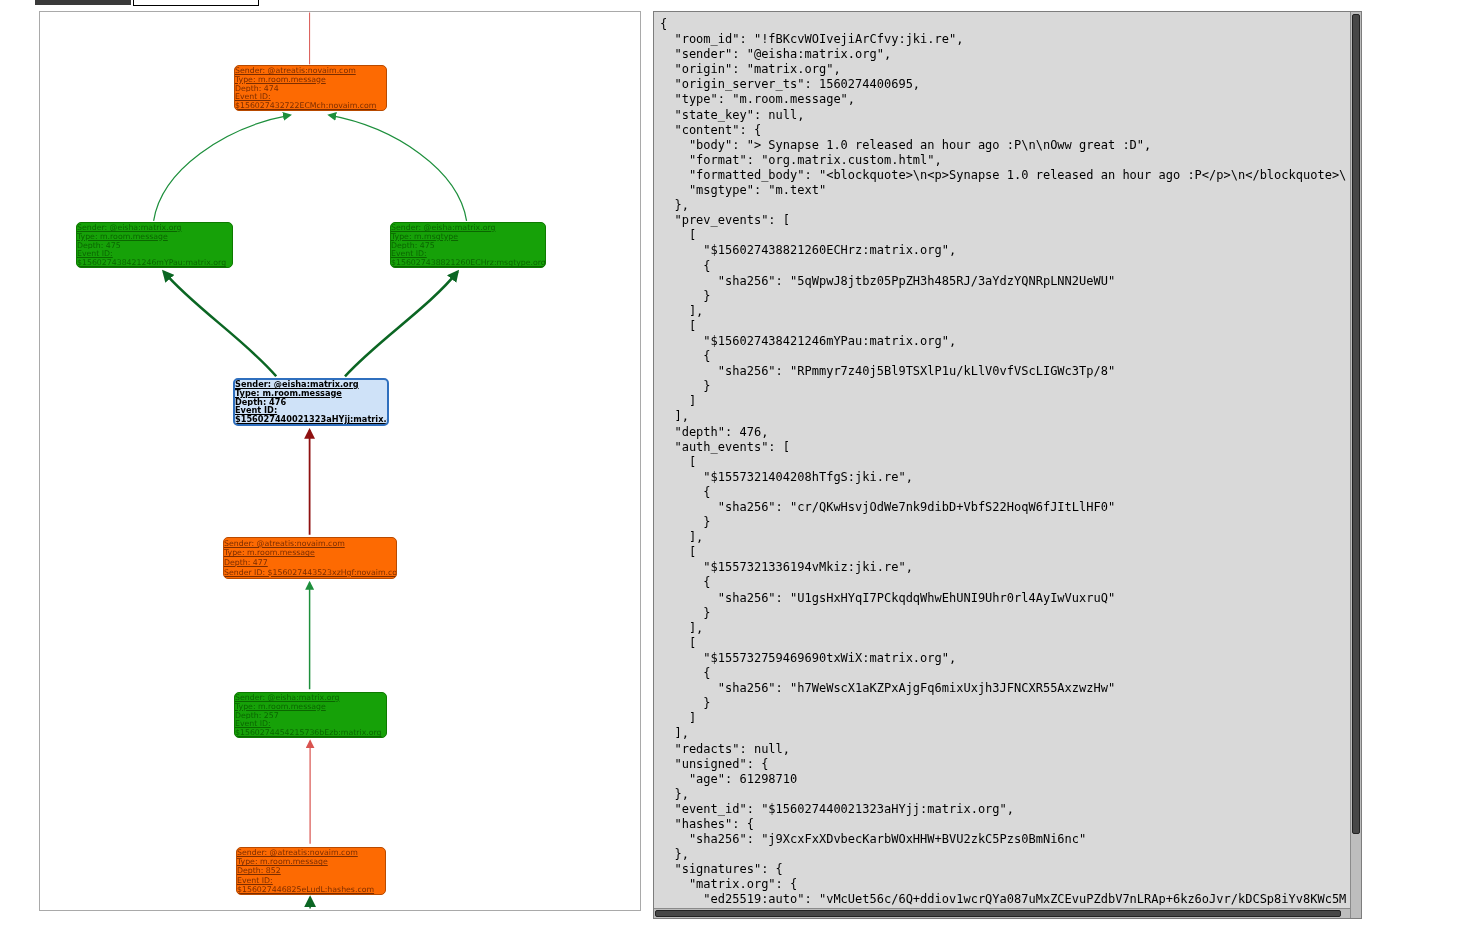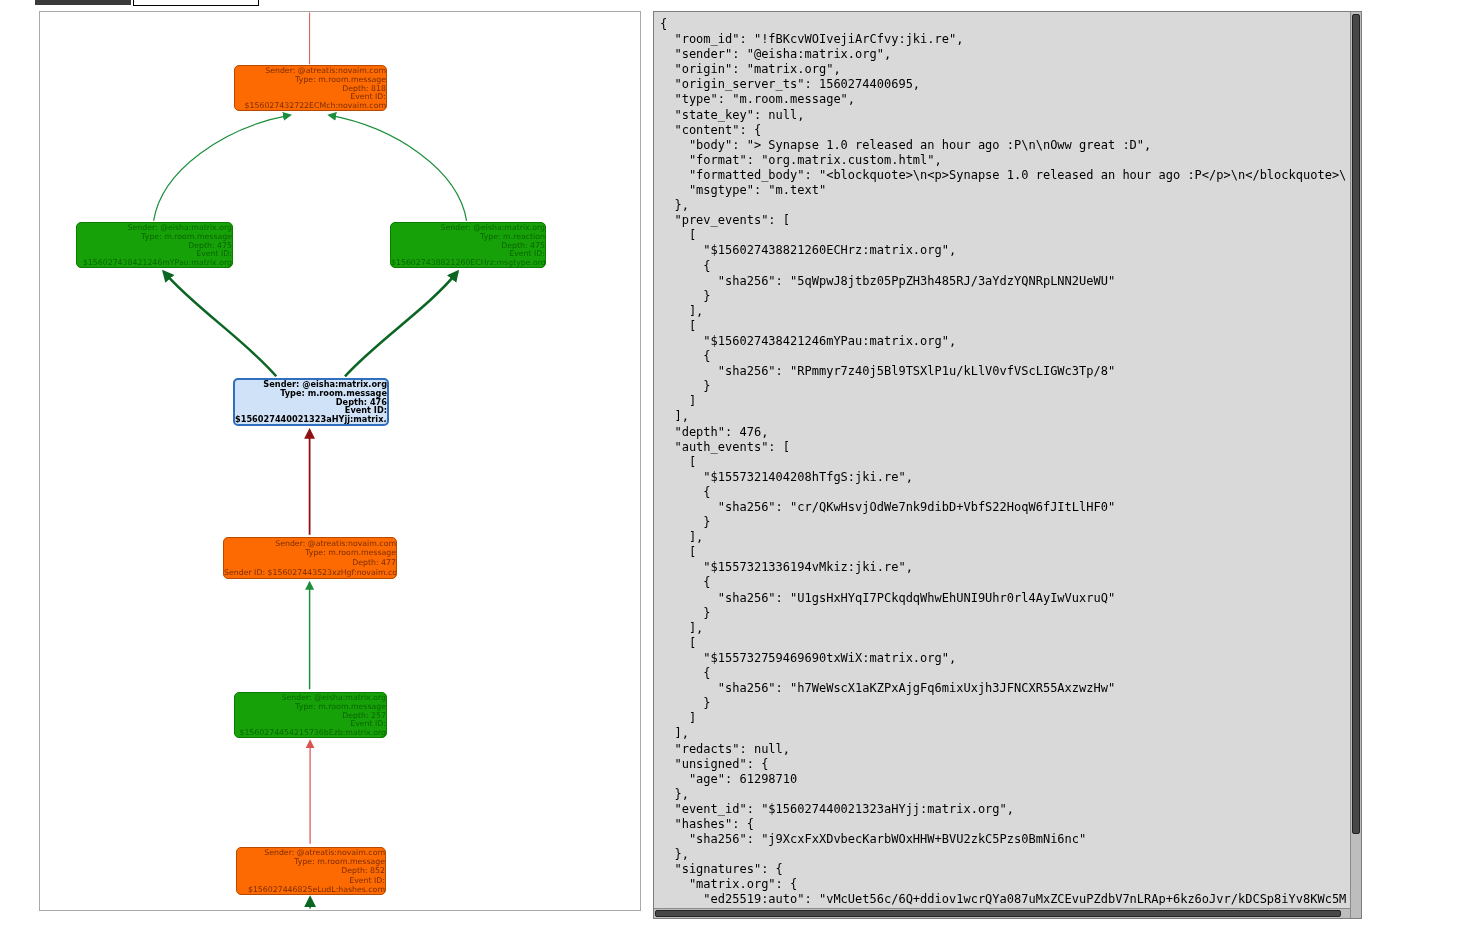--- a/index.html
+++ b/index.html
@@ -13,7 +13,7 @@
   .graph-panel { position:absolute; left:39px; top:11px; width:602px; height:900px; background:#ffffff; border:1px solid #a9a9a9; }
   .graph-panel svg { position:absolute; left:0; top:0; width:100%; height:100%; pointer-events:none; }
 
-  .node { position:absolute; border-radius:5px; display:flex; flex-direction:column; justify-content:center; text-align:right; font-size:7.8px; line-height:9.2px; overflow:hidden; cursor:pointer; }
+  .node { position:absolute; border-radius:5px; display:flex; flex-direction:column; justify-content:center; text-align:left; font-size:7.8px; line-height:9.2px; overflow:hidden; cursor:pointer;text-decoration:underline; }
   .node span { display:block; white-space:nowrap; overflow:hidden; }
   .node.orange { background:#fd6a02; border:1.5px solid #b84a00; color:#7c2d00; }
   .node.green  { background:#16a108; border:1.5px solid #0d7a00; color:#0a6600; }

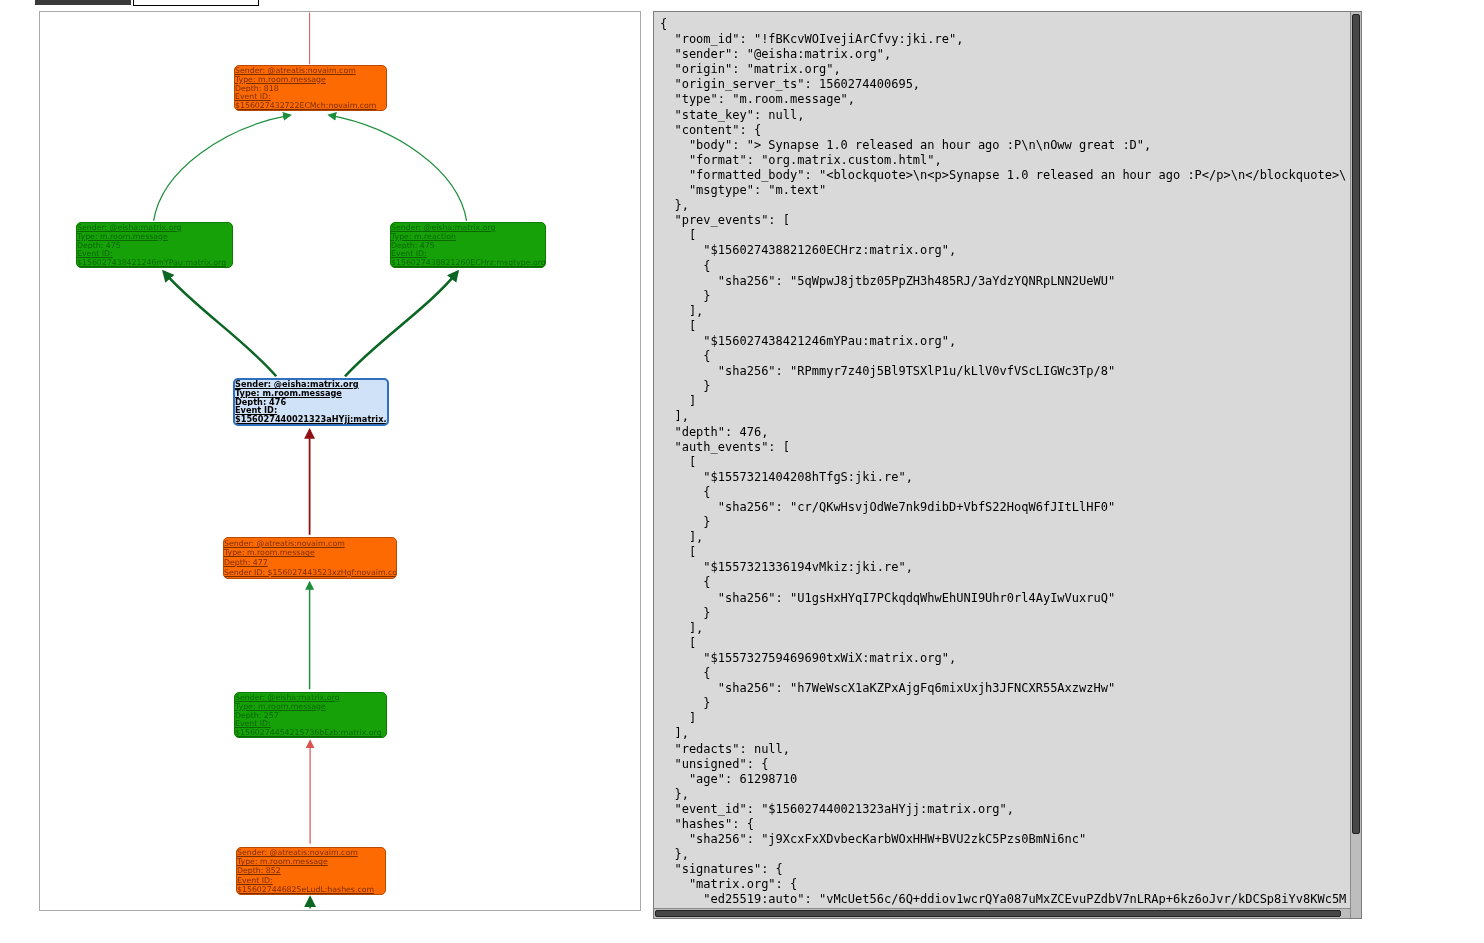--- a/index.html
+++ b/index.html
@@ -73,7 +73,7 @@
   <div class="node orange" style="left:194px;top:53px;width:153px;height:46px">
     <span>Sender: @atreatis:novaim.com</span>
     <span>Type: m.room.message</span>
-    <span>Depth: 818</span>
+    <span>Depth: 474</span>
     <span>Event ID:</span>
     <span>$156027432722ECMch:novaim.com</span>
   </div>

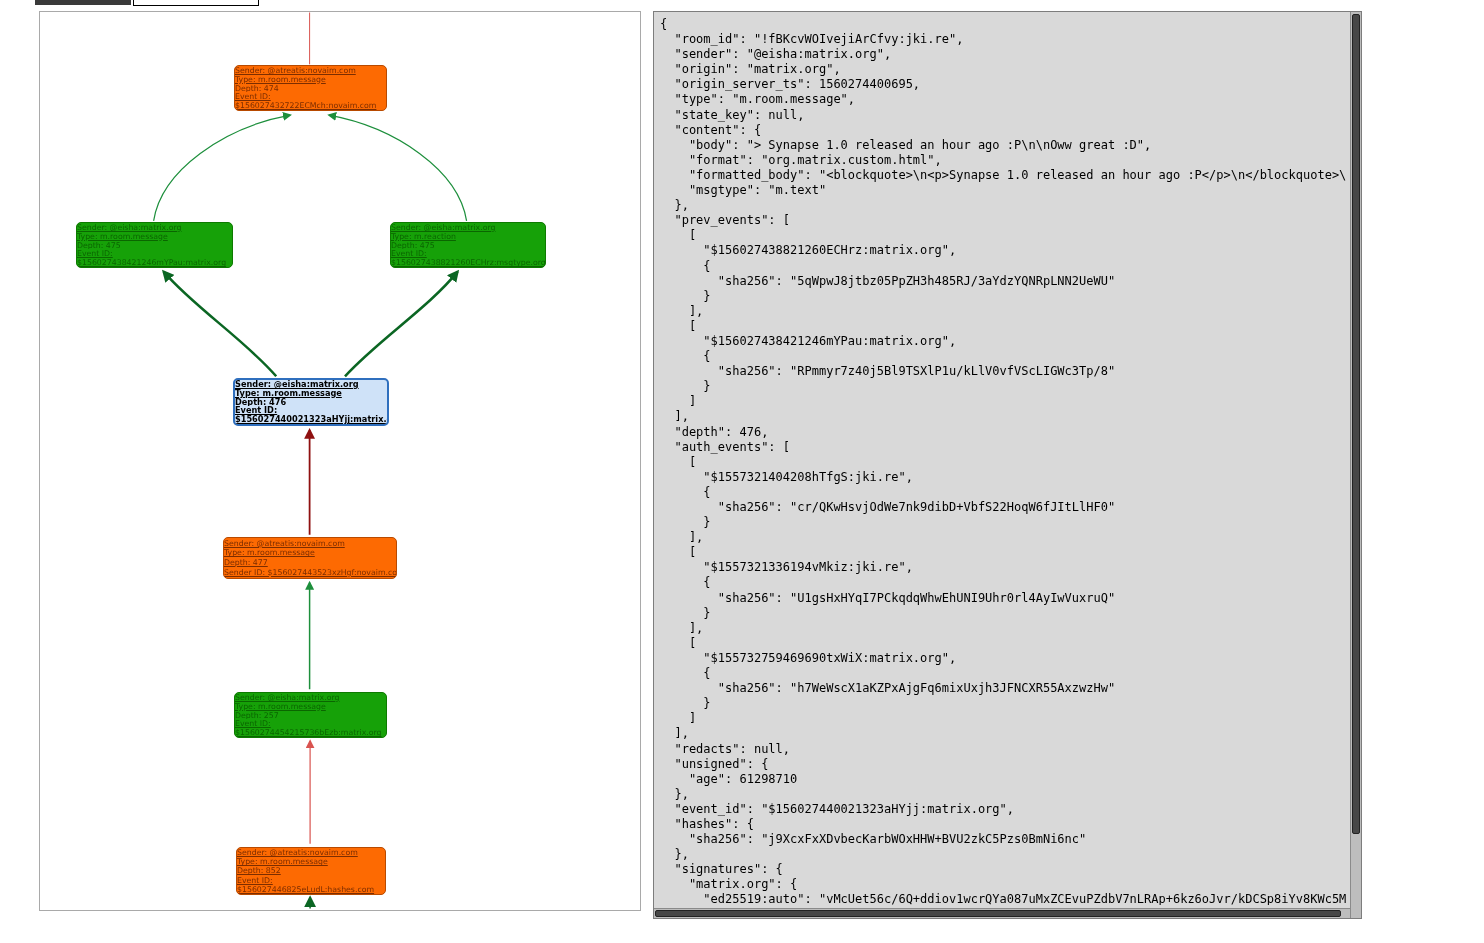--- a/index.html
+++ b/index.html
@@ -88,7 +88,7 @@
 
   <div class="node green" style="left:350px;top:210px;width:156px;height:46px">
     <span>Sender: @eisha:matrix.org</span>
-    <span>Type: m.reaction</span>
+    <span>Type: m.msgtype</span>
     <span>Depth: 475</span>
     <span>Event ID:</span>
     <span>$156027438821260ECHrz:msgtype.org</span>

